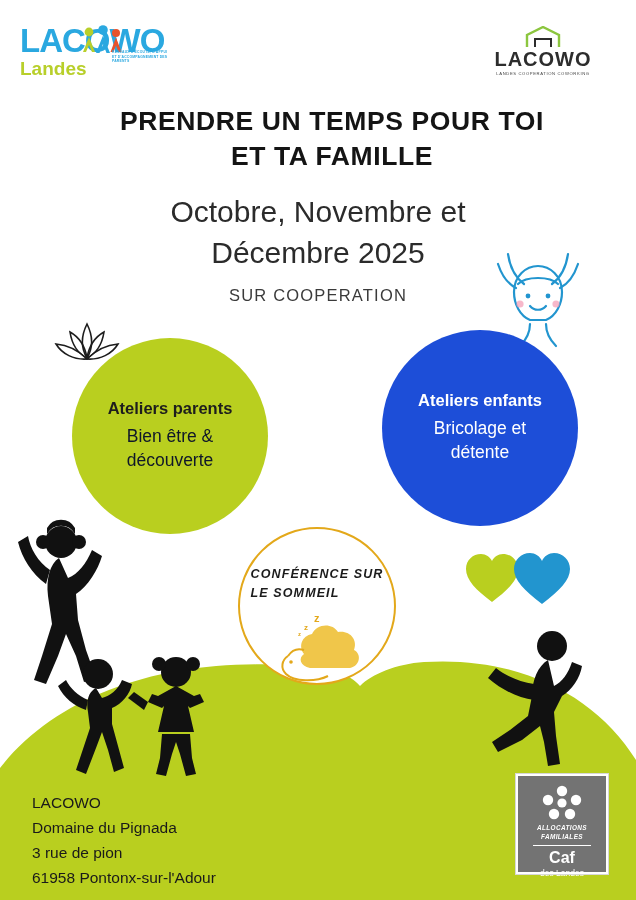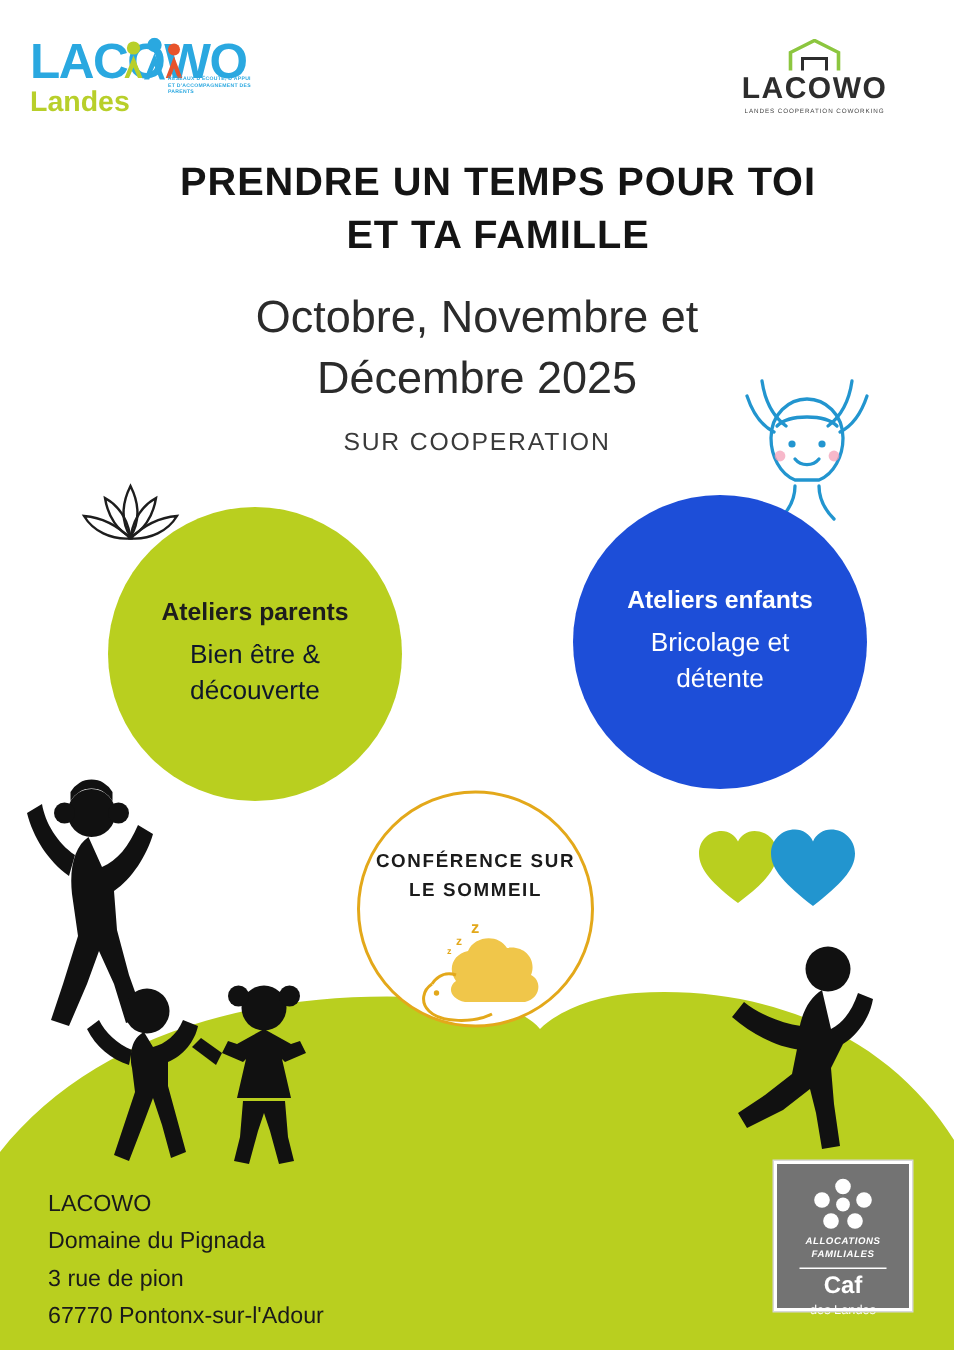--- a/index.html
+++ b/index.html
@@ -105,7 +105,6 @@
     flex-direction: column;
     align-items: center;
     justify-content: center;
-    text-align: center;
     color: #ffffff;
   }
   .circle-green {

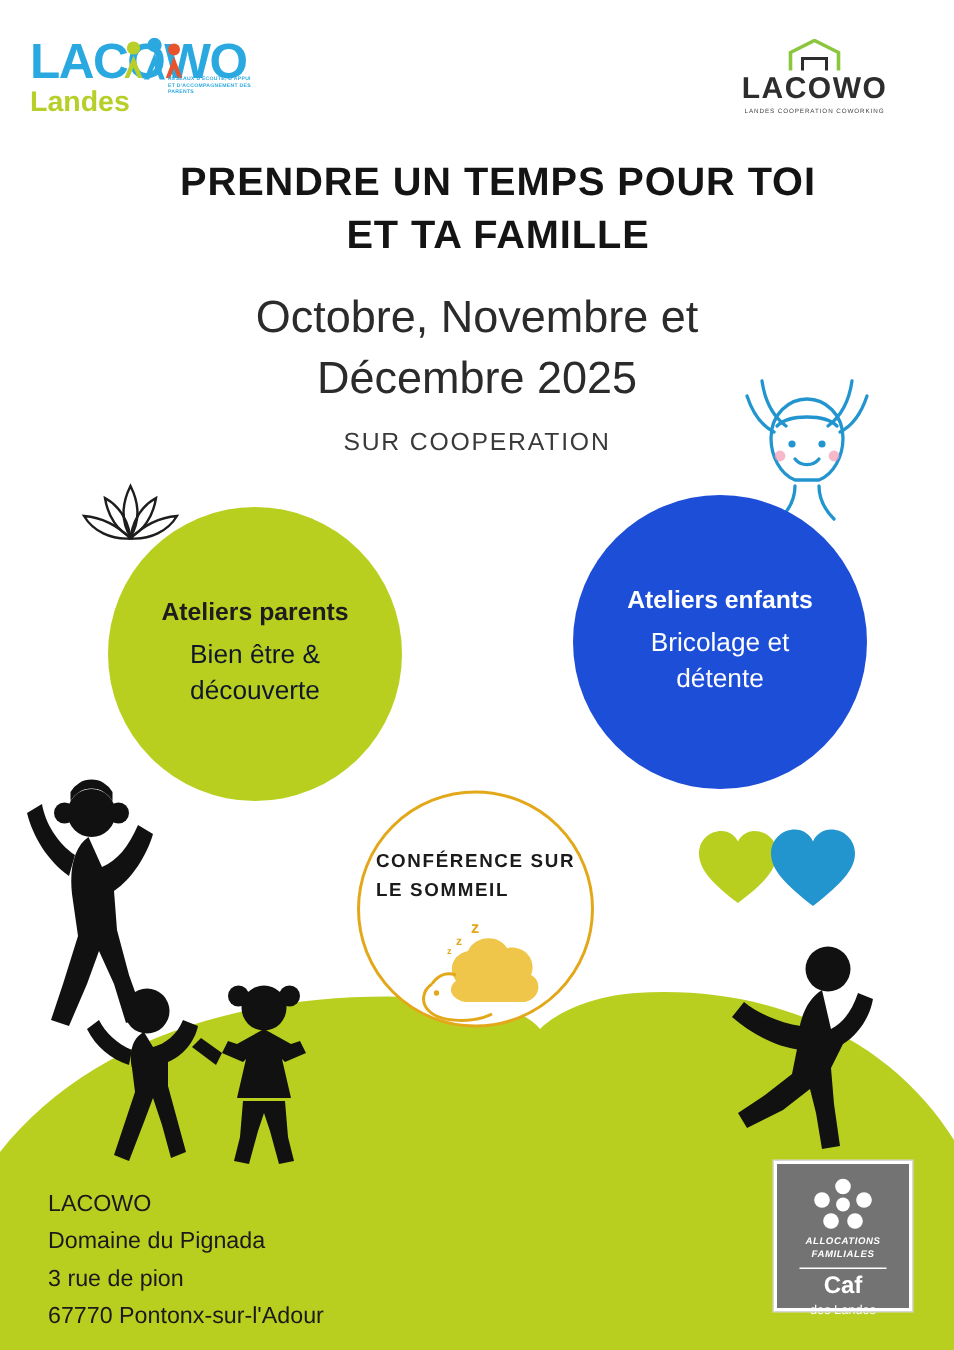--- a/index.html
+++ b/index.html
@@ -136,6 +136,7 @@
     width: 158px; height: 158px;
     background: #ffffff;
     border: 2.5px solid #e3a81a;
+    font-style: italic;
   }
   .conf-head {
     font-weight: bold;

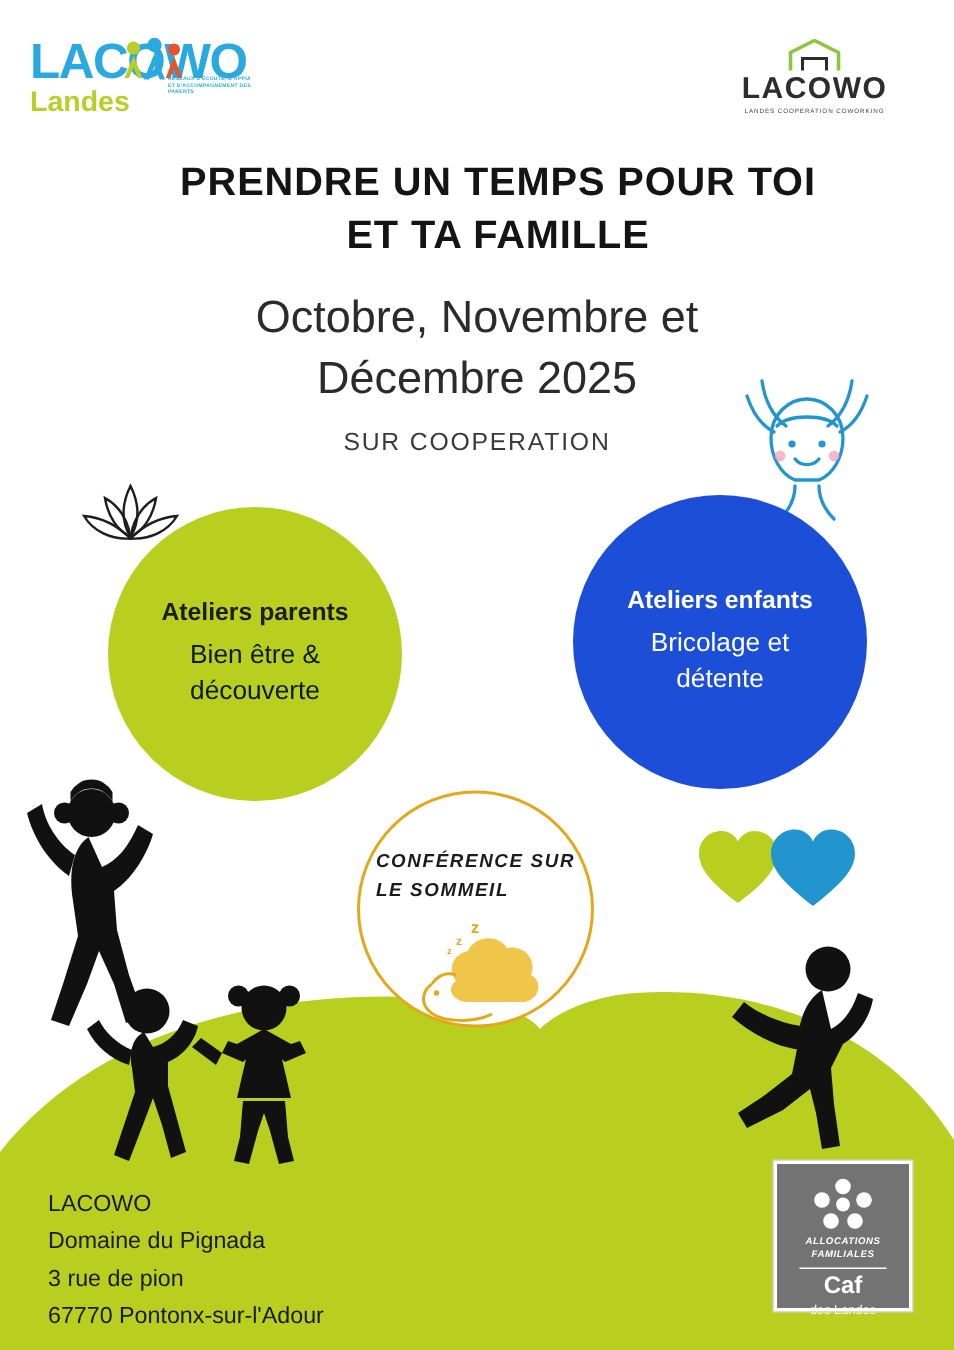--- a/index.html
+++ b/index.html
@@ -331,7 +331,7 @@
     <div>LACOWO</div>
     <div>Domaine du Pignada</div>
     <div>3 rue de pion</div>
-    <div>67770 Pontonx-sur-l'Adour</div>
+    <div>61958 Pontonx-sur-l'Adour</div>
   </div>
 
   <div class="caf-logo">

